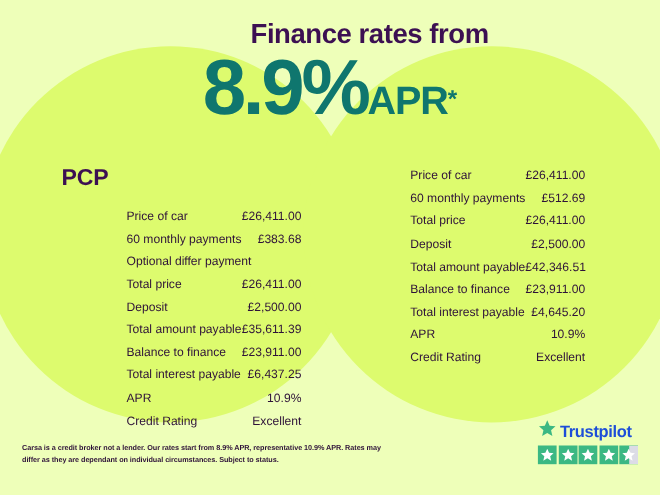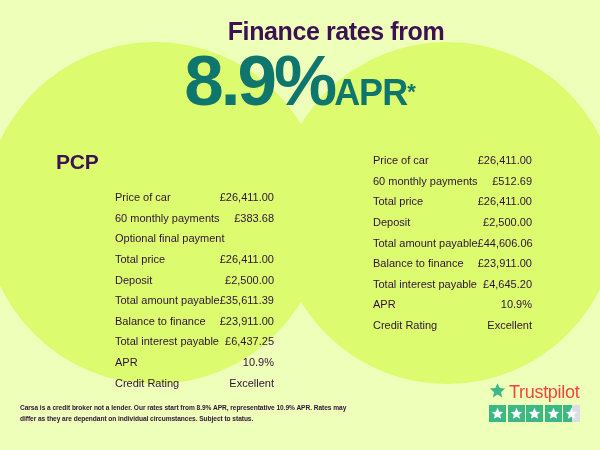--- a/index.html
+++ b/index.html
@@ -208,7 +208,7 @@
             <span class="row-value">£383.68</span>
           </div>
           <div class="row">
-            <span class="row-label">Optional final payment</span>
+            <span class="row-label">Optional differ payment</span>
             <span class="row-value"></span>
           </div>
           <div class="row">

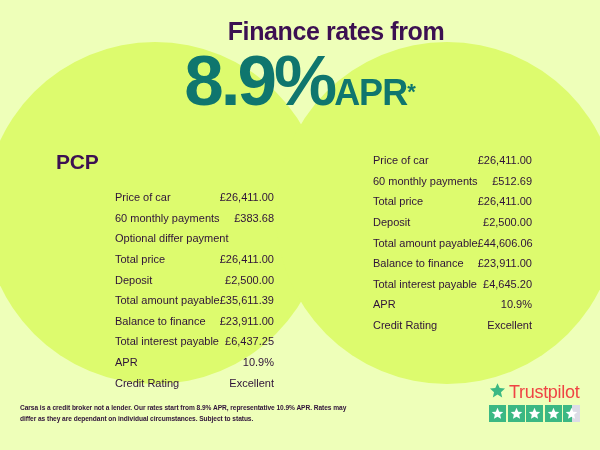--- a/index.html
+++ b/index.html
@@ -262,7 +262,7 @@
           </div>
           <div class="row">
             <span class="row-label">Total amount payable</span>
-            <span class="row-value">£44,606.06</span>
+            <span class="row-value">£42,346.51</span>
           </div>
           <div class="row">
             <span class="row-label">Balance to finance</span>

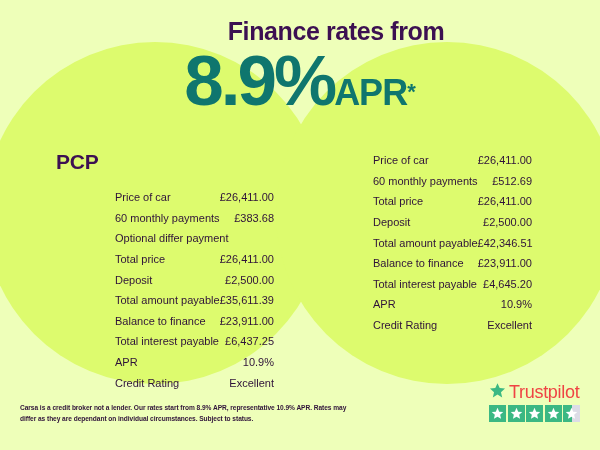--- a/index.html
+++ b/index.html
@@ -147,9 +147,9 @@
     height: 18px;
   }
   #tp-name {
-    font-size: 18px;
-    font-weight: normal;
-    color: #ef4444;
+    font-size: 15px;
+    font-weight: bold;
+    color: #1d4ed8;
     letter-spacing: -0.3px;
   }
   #tp-stars {

